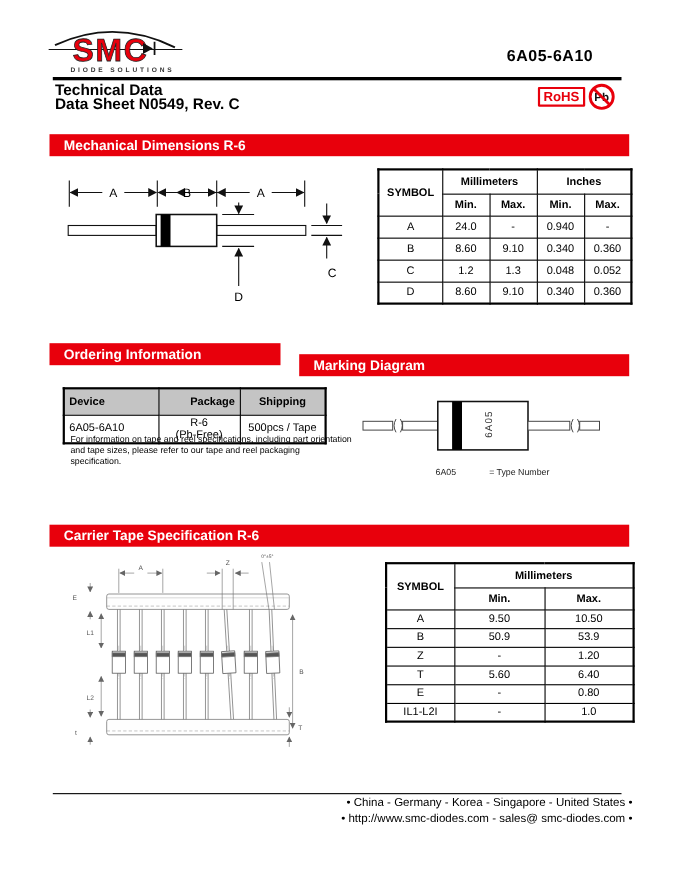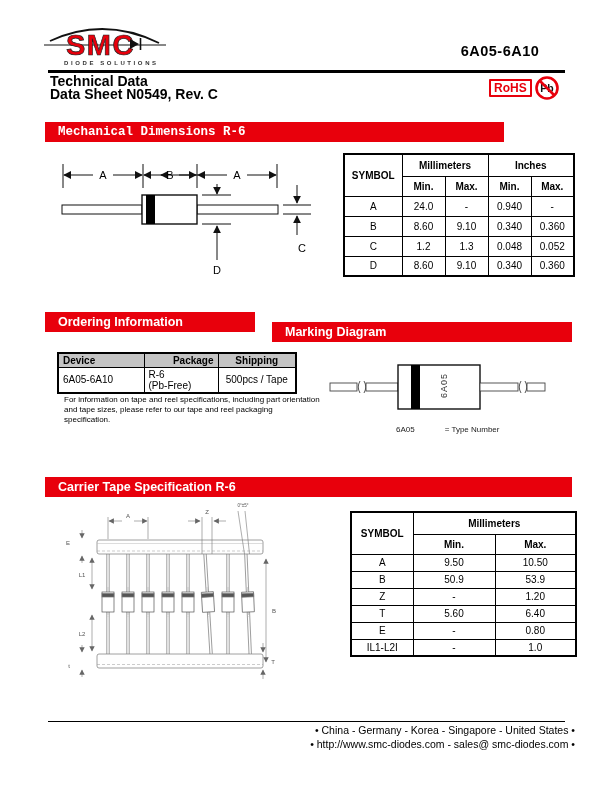--- a/index.html
+++ b/index.html
@@ -60,7 +60,7 @@
     <line x1="5.5" y1="5.5" x2="20.5" y2="20.5" stroke="#e8000c" stroke-width="2.6"></line>
   </svg>
 
-  <div class="abs banner" style="left:45px;top:122px;width:459px;font-family:Liberation Mono, monospace;">Mechanical Dimensions R-6</div>
+  <div class="abs banner" style="left:45px;top:122px;width:527px;">Mechanical Dimensions R-6</div>
 
   <svg class="abs" style="left:55px;top:160px;" width="265" height="125" viewBox="0 0 265 125">
     <defs>

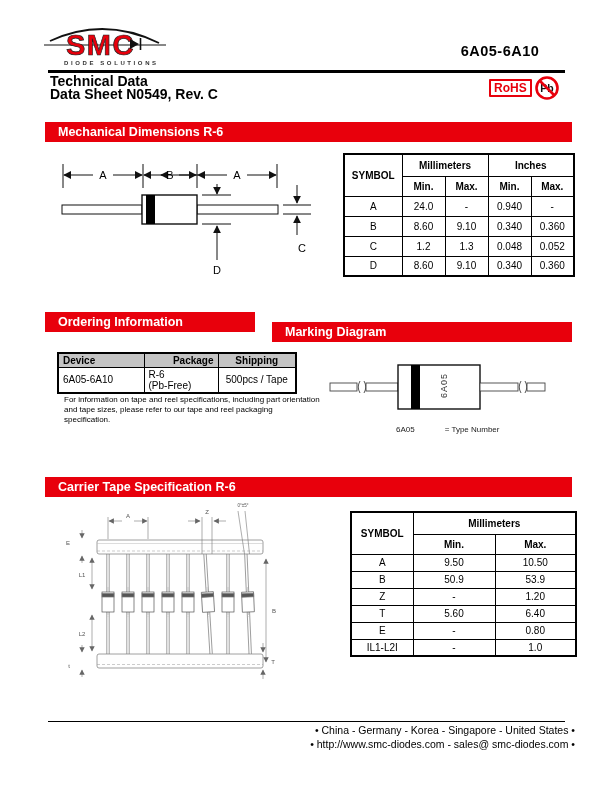--- a/index.html
+++ b/index.html
@@ -172,7 +172,7 @@
         <col style="width:78px">
       </colgroup>
     <tbody>
-        <tr style="height:14px">
+        <tr style="height:24px">
       <td class="hdr">Device</td>
       <td class="hdr" style="text-align:right">Package</td>
       <td class="hdr" style="text-align:center">Shipping</td>

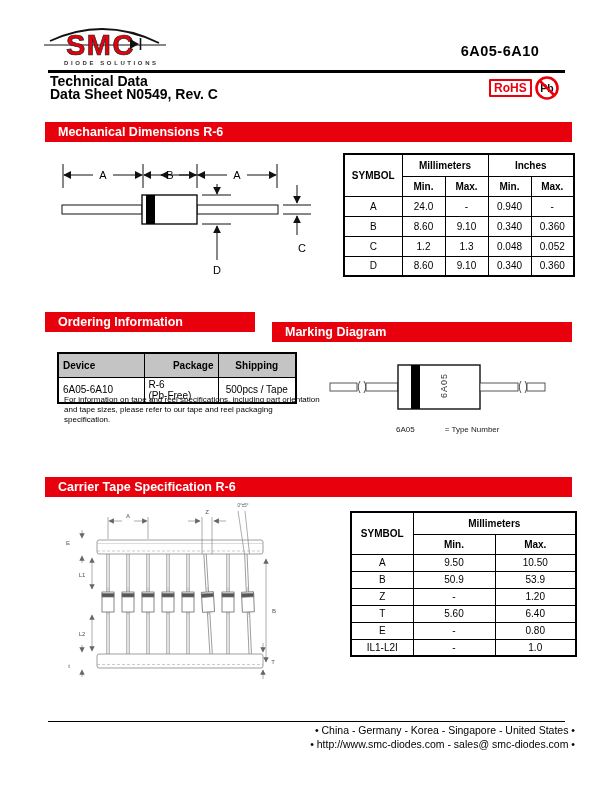--- a/index.html
+++ b/index.html
@@ -179,7 +179,7 @@
     </tr>
     <tr style="height:26px">
       <td>6A05-6A10</td>
-      <td style="text-align:left;line-height:11px">
+      <td style="text-align:center;line-height:11px">
         <div>R-6</div>
         <div>(Pb-Free)</div>
       </td>

